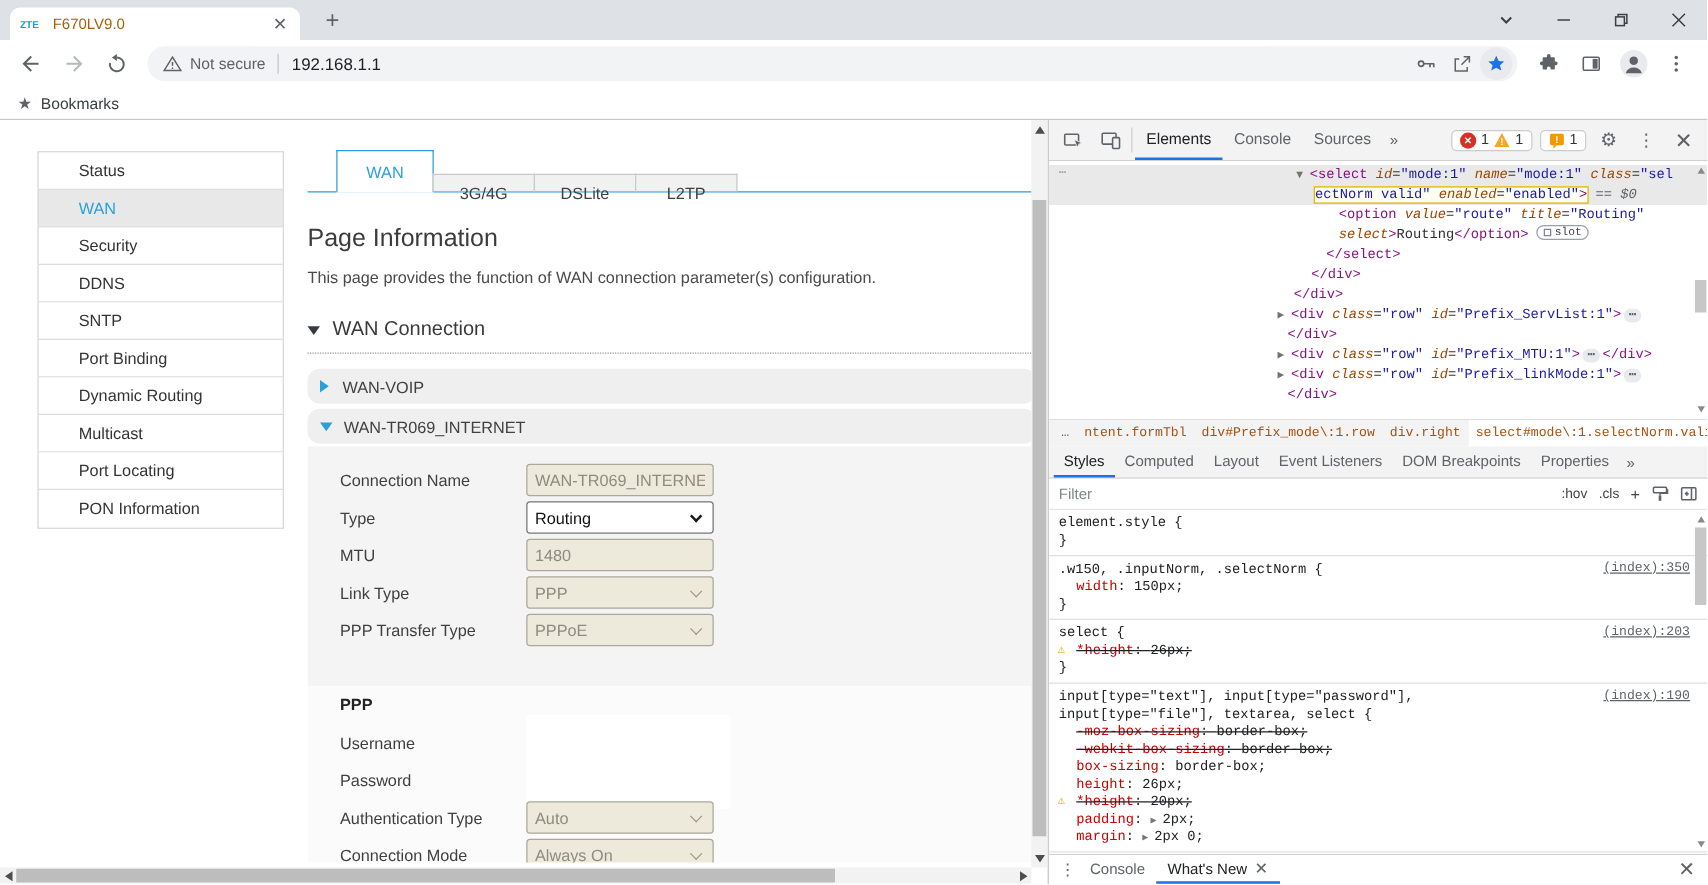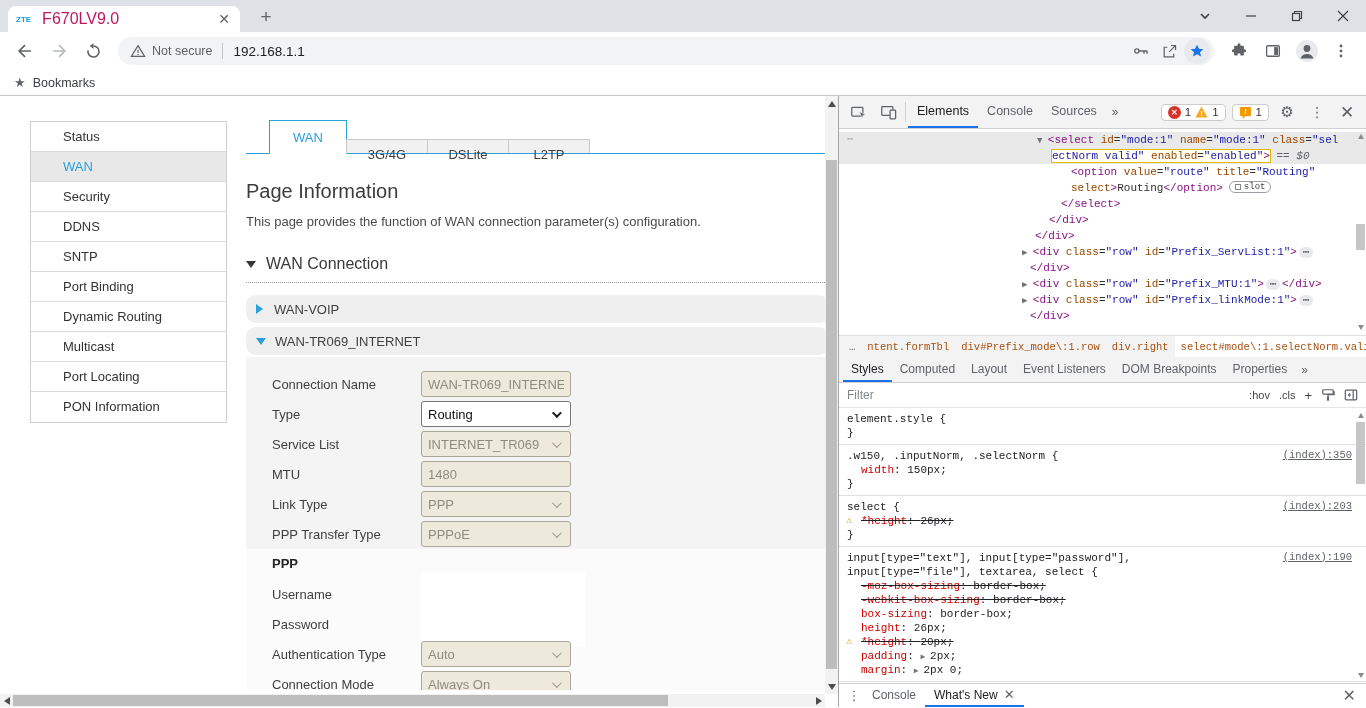--- a/index.html
+++ b/index.html
@@ -16,7 +16,7 @@
   .btab { position:absolute; left:8px; top:6px; width:232px; height:26px; background:#fff;
     border-radius:8px 8px 0 0; display:flex; align-items:center; padding:0 8px; }
   .favicon { font-size:8px; font-weight:bold; color:#1B9DD9; margin-right:11px; letter-spacing:0; }
-  .btab-title { font-size:16px; color:#be185d; flex:1; white-space:nowrap; overflow:hidden; }
+  .btab-title { font-size:12px; color:#a16207; flex:1; white-space:nowrap; overflow:hidden; }
   .btab-close { color:#5F6368; font-size:14px; width:16px; text-align:center; cursor:default; }
   .newtab { position:absolute; left:252px; top:4px; width:28px; height:26px; color:#5F6368;
     font-size:19px; text-align:center; line-height:25px; }

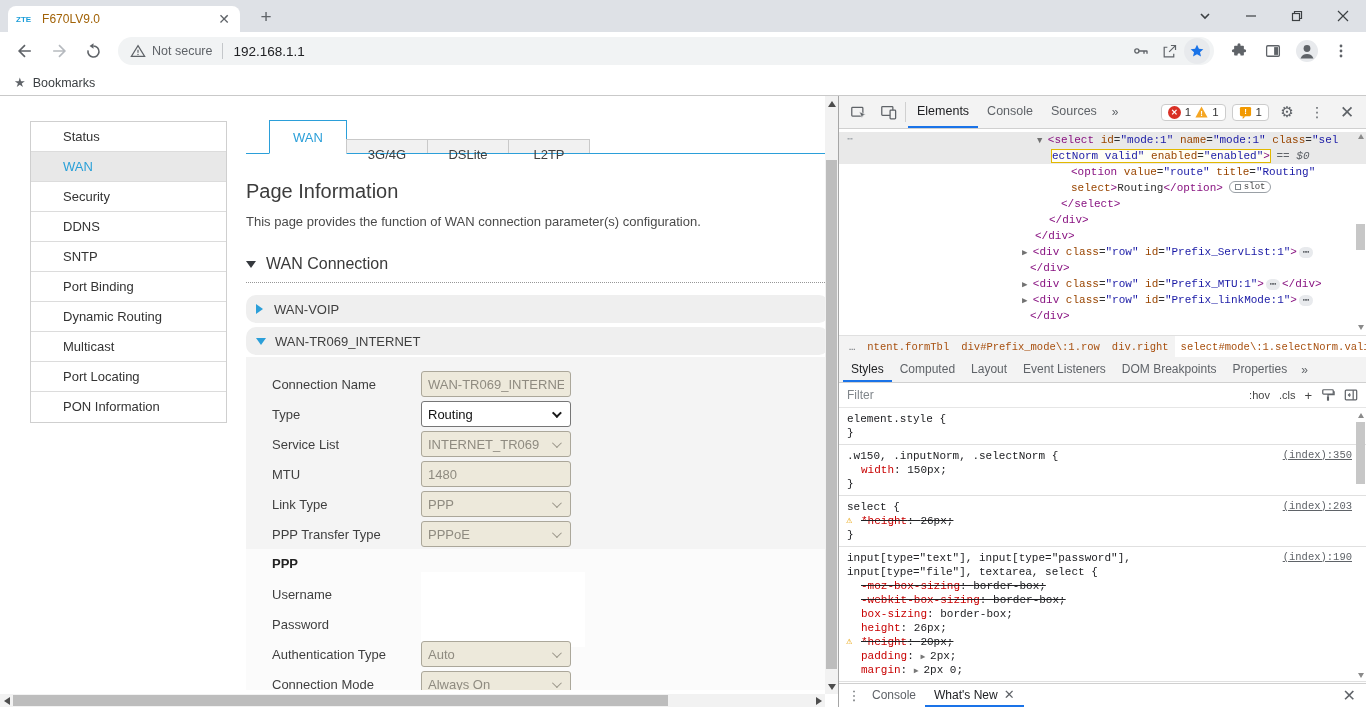--- a/index.html
+++ b/index.html
@@ -123,7 +123,7 @@
     font-size:11px; background:#fff; padding-top:3px; overflow:hidden; flex:none; }
   .tl { height:16px; line-height:16px; white-space:pre; }
   .tl.selrow { background:#E9E9E9; }
-  .sg-t { color:#881280; } .sg-p { color:#881280; } .sg-a { color:#994500; } .sg-s { color:#1A1AA6; }
+  .sg-t { color:#881280; } .sg-p { color:#881280; } .sg-a { color:#994500;font-style:italic; } .sg-s { color:#1A1AA6; }
   .sg-n { color:#303030; } .sg-w { color:#727272; font-size:9px; }
   .sg-d { color:#5F6368; font-style:italic; }
   .hl { outline:1px solid #E2B800; background:#FFFEF5; }

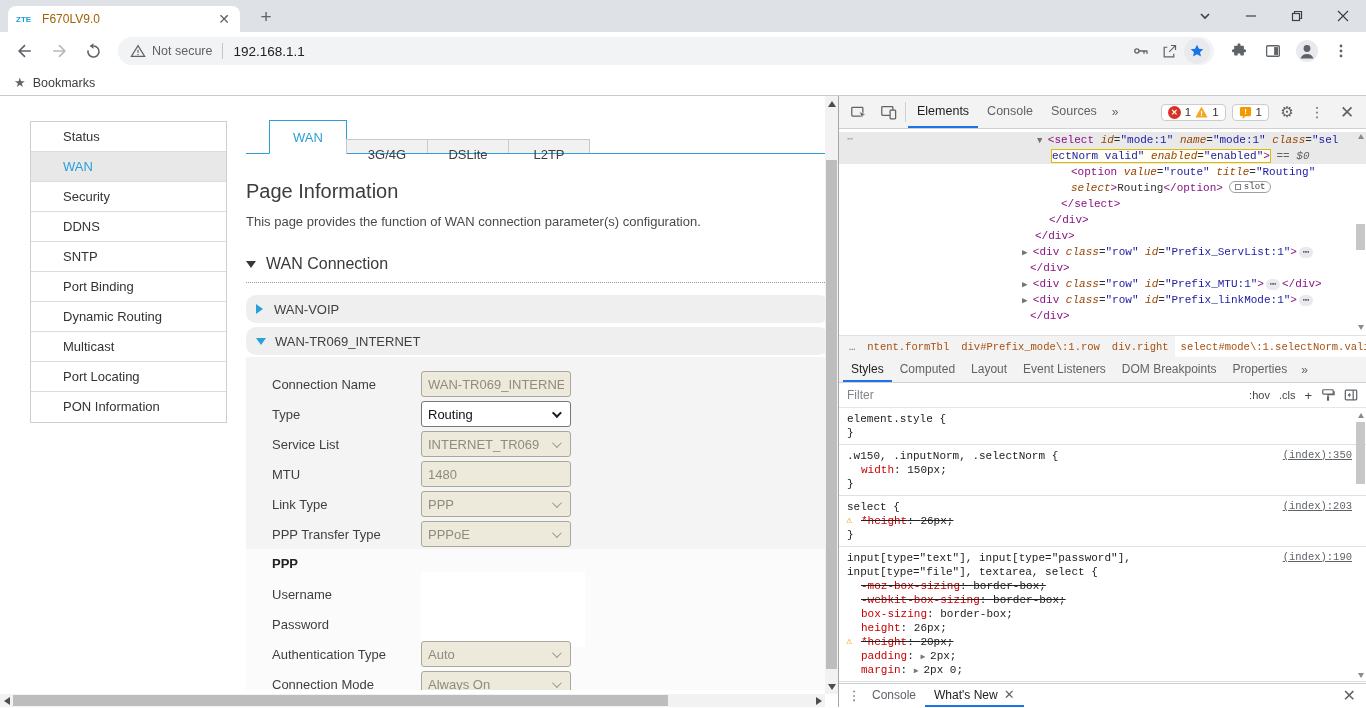--- a/index.html
+++ b/index.html
@@ -333,13 +333,6 @@
               <div class="flabel">Type</div>
               <div class="fselect en">
                 <span class="fval">Routing</span>
-                <span class="chev"></span>
-              </div>
-            </div>
-            <div class="frow">
-              <div class="flabel">Service List</div>
-              <div class="fselect">
-                <span class="fval">INTERNET_TR069</span>
                 <span class="chev"></span>
               </div>
             </div>

